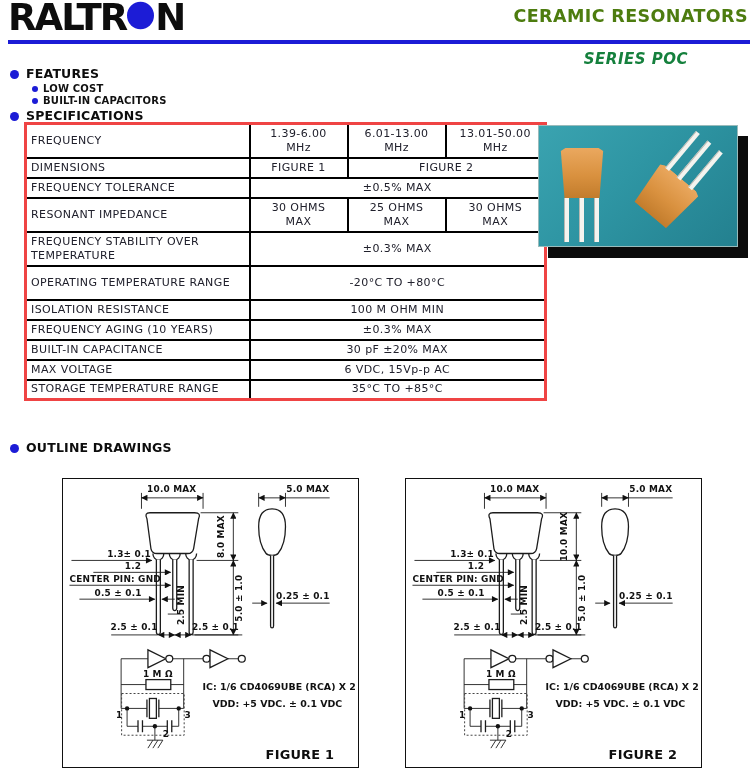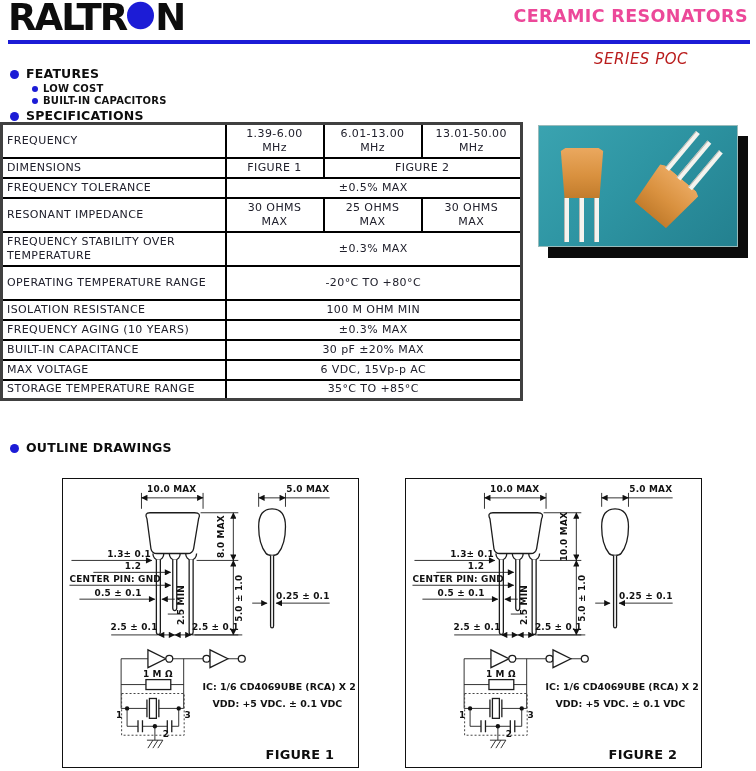--- a/index.html
+++ b/index.html
@@ -14,7 +14,7 @@
   .logo-o { display:inline-block; width:27px; height:27px; border-radius:50%;
             background:#1c1cd6; margin:0 1px; vertical-align:1px; }
   .doc-title { position:absolute; right:8px; top:6px; font-size:17.5px; font-weight:bold;
-               letter-spacing:0.4px; color:#ec4899; }
+               letter-spacing:0.4px; color:#4d7c0f; }
   .blue-rule { position:absolute; left:8px; top:40px; width:742px; height:4px; background:#1c1cd6; }
   .series { position:absolute; right:68px; top:50px; font-size:15px; font-weight:normal;
             font-style:italic; letter-spacing:0.5px; color:#b91c1c; }

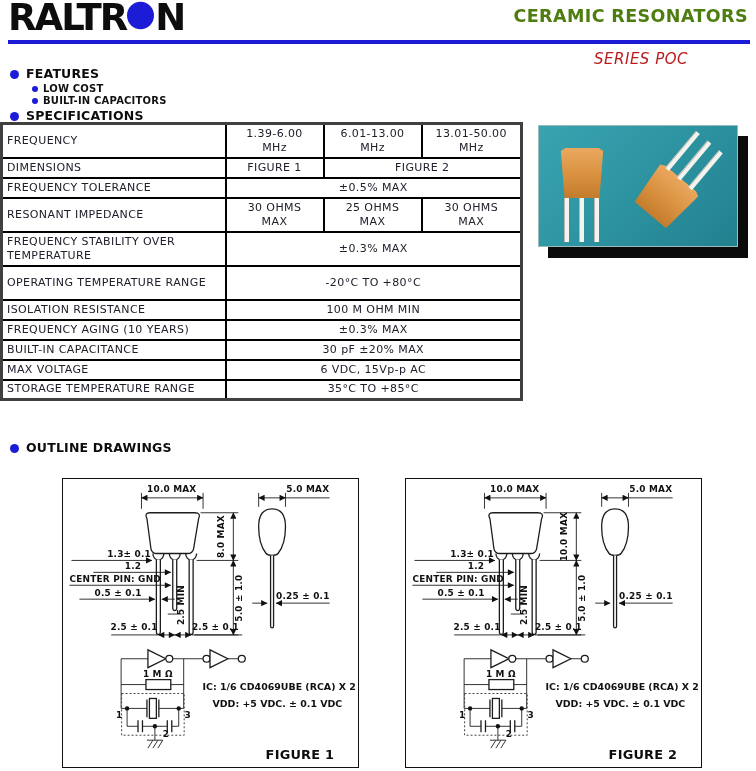--- a/index.html
+++ b/index.html
@@ -16,8 +16,8 @@
   .doc-title { position:absolute; right:8px; top:6px; font-size:17.5px; font-weight:bold;
                letter-spacing:0.4px; color:#4d7c0f; }
   .blue-rule { position:absolute; left:8px; top:40px; width:742px; height:4px; background:#1c1cd6; }
-  .series { position:absolute; right:68px; top:50px; font-size:15px; font-weight:normal;
-            font-style:italic; letter-spacing:0.5px; color:#b91c1c; }
+  .series { position:absolute; right:68px; top:50px; font-size:15px; font-weight:bold;
+            font-style:italic; letter-spacing:0.5px; color:#15803d; }
 
   
   .sec-head { position:absolute; font-size:12.5px; font-weight:bold; color:#0d0d0d; letter-spacing:0.2px; }

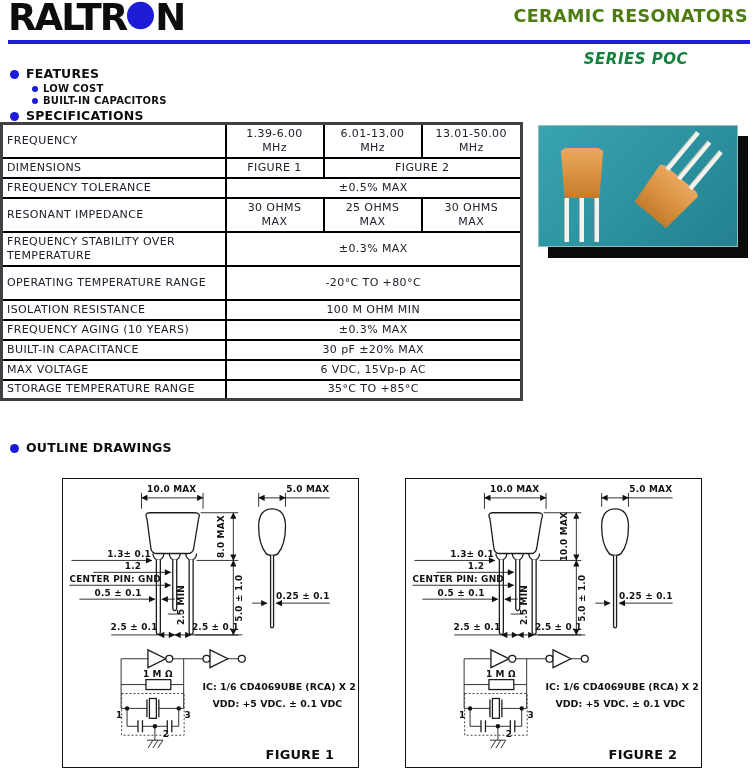--- a/index.html
+++ b/index.html
@@ -26,8 +26,8 @@
   .feat-item { position:absolute; font-size:10px; font-weight:bold; color:#111; letter-spacing:0.2px; }
 
   
-  table.spec { position:absolute; left:0; top:122px; width:520px;
-               border-collapse:collapse; border:3px solid #404040; table-layout:fixed; }
+  table.spec { position:absolute; left:24px; top:122px; width:520px;
+               border-collapse:collapse; border:3px solid #ef4444; table-layout:fixed; }
   table.spec td { border:2px solid #000; font-size:11px; color:#20202c;
                   letter-spacing:0.4px; padding:1px 4px; line-height:1.25; }
   td.lbl { text-align:left; padding-left:5px; }

